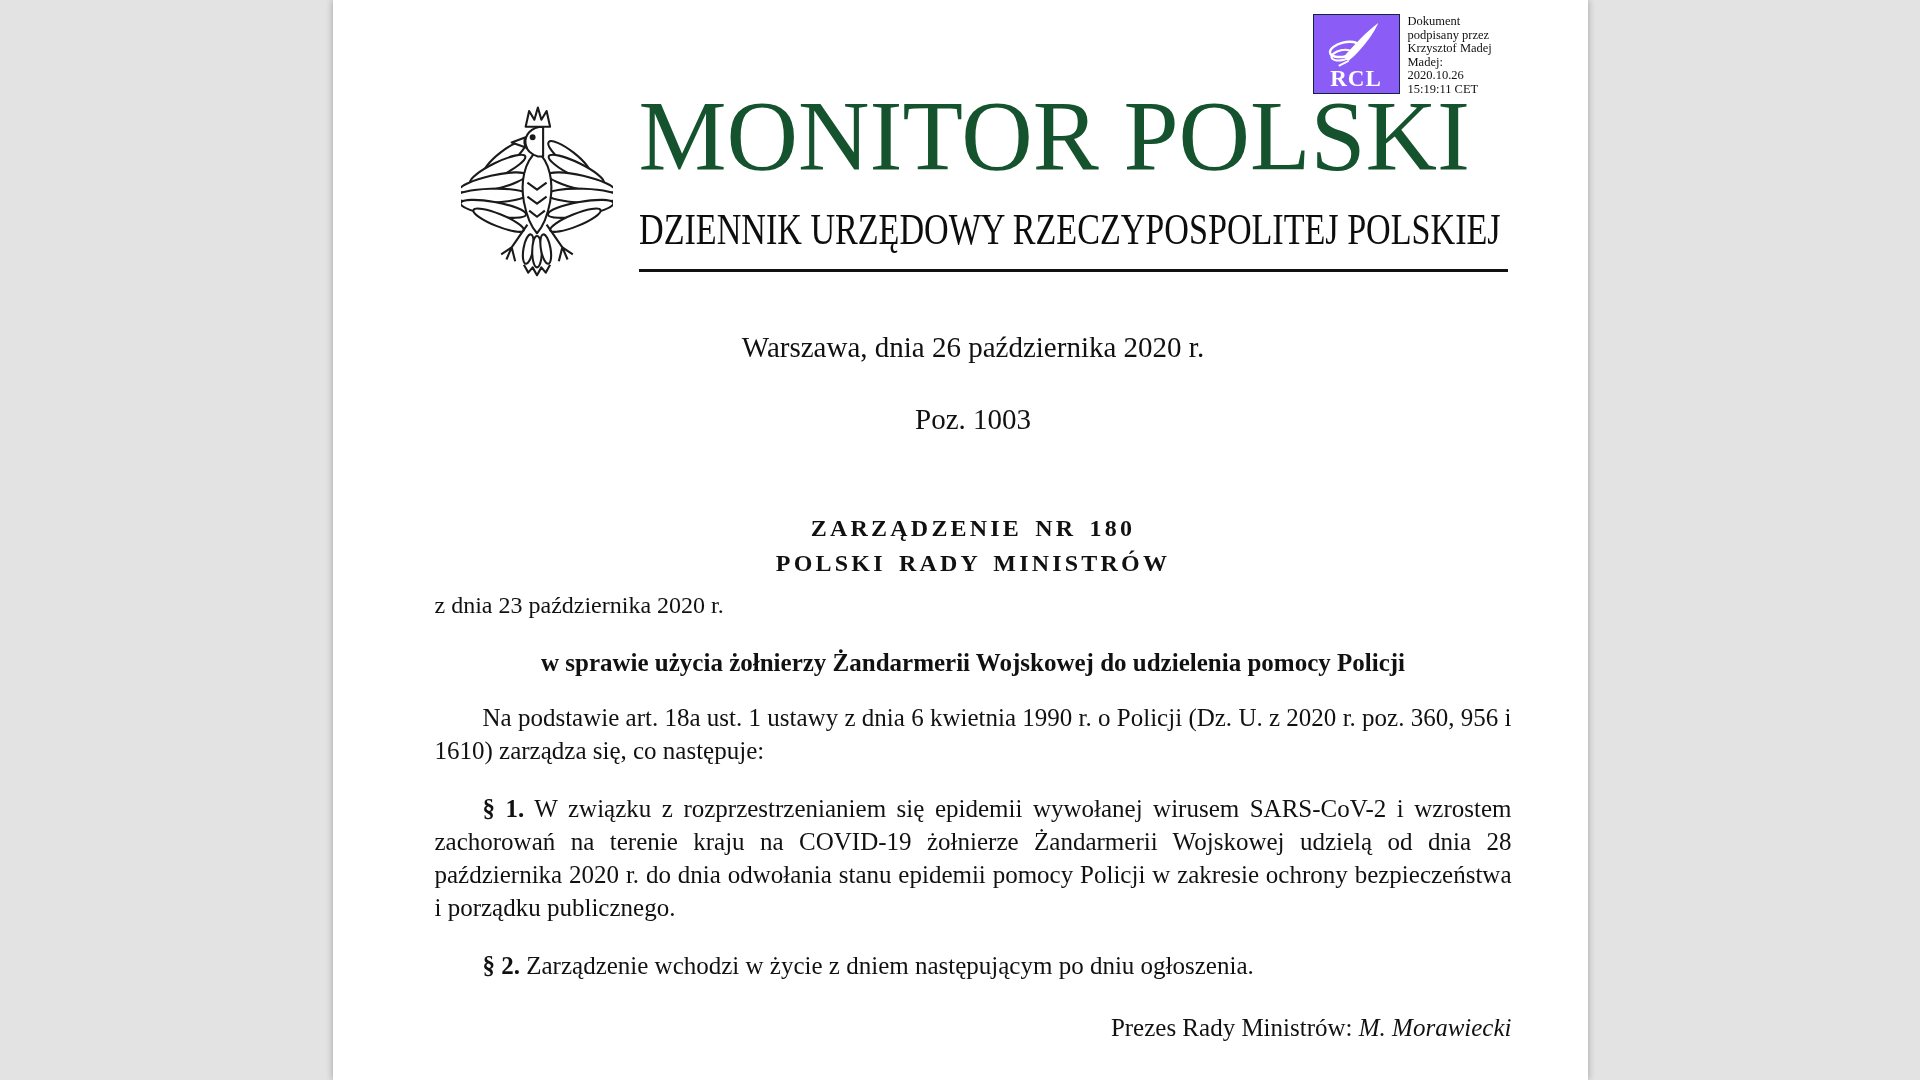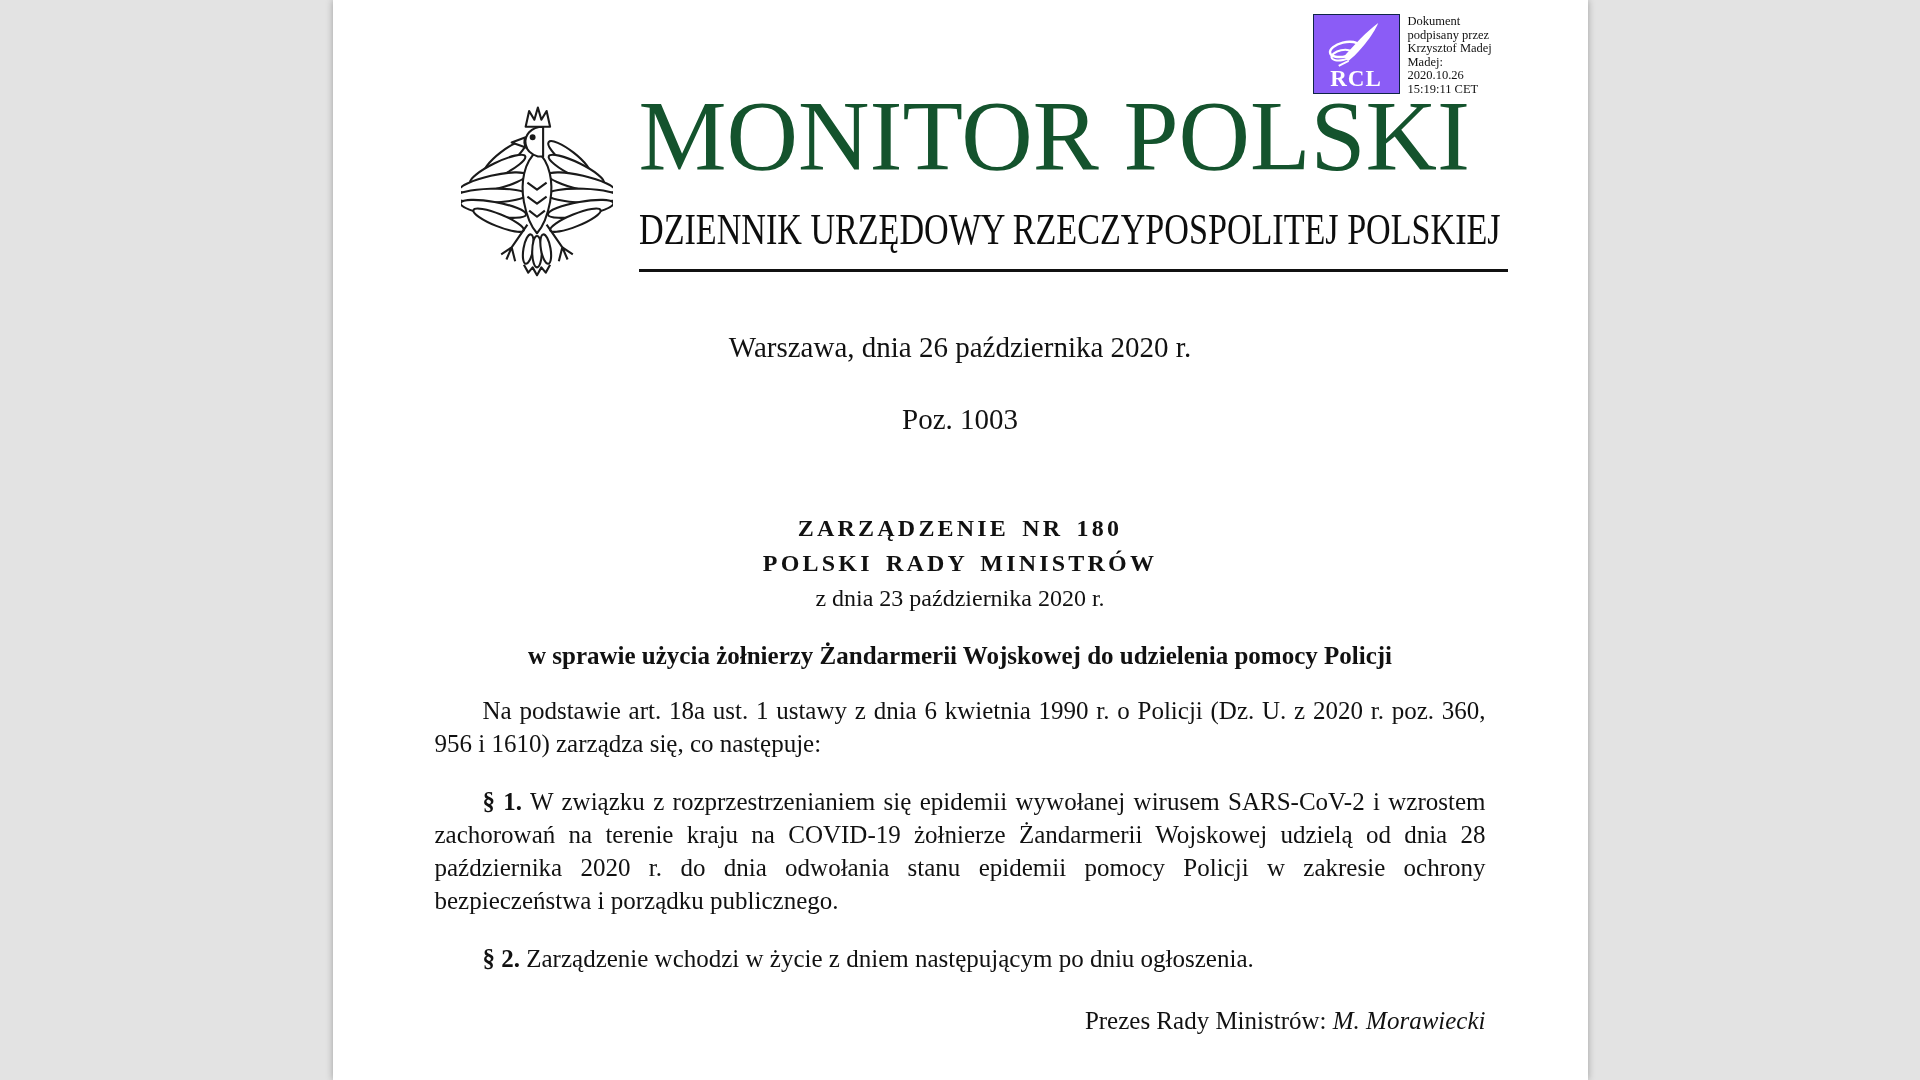--- a/index.html
+++ b/index.html
@@ -103,7 +103,7 @@
   
   .content {
     position: relative;
-    padding: 330px 102px 0 102px;
+    padding: 330px 76px 0 102px;
   }
   .place-date {
     text-align: center;

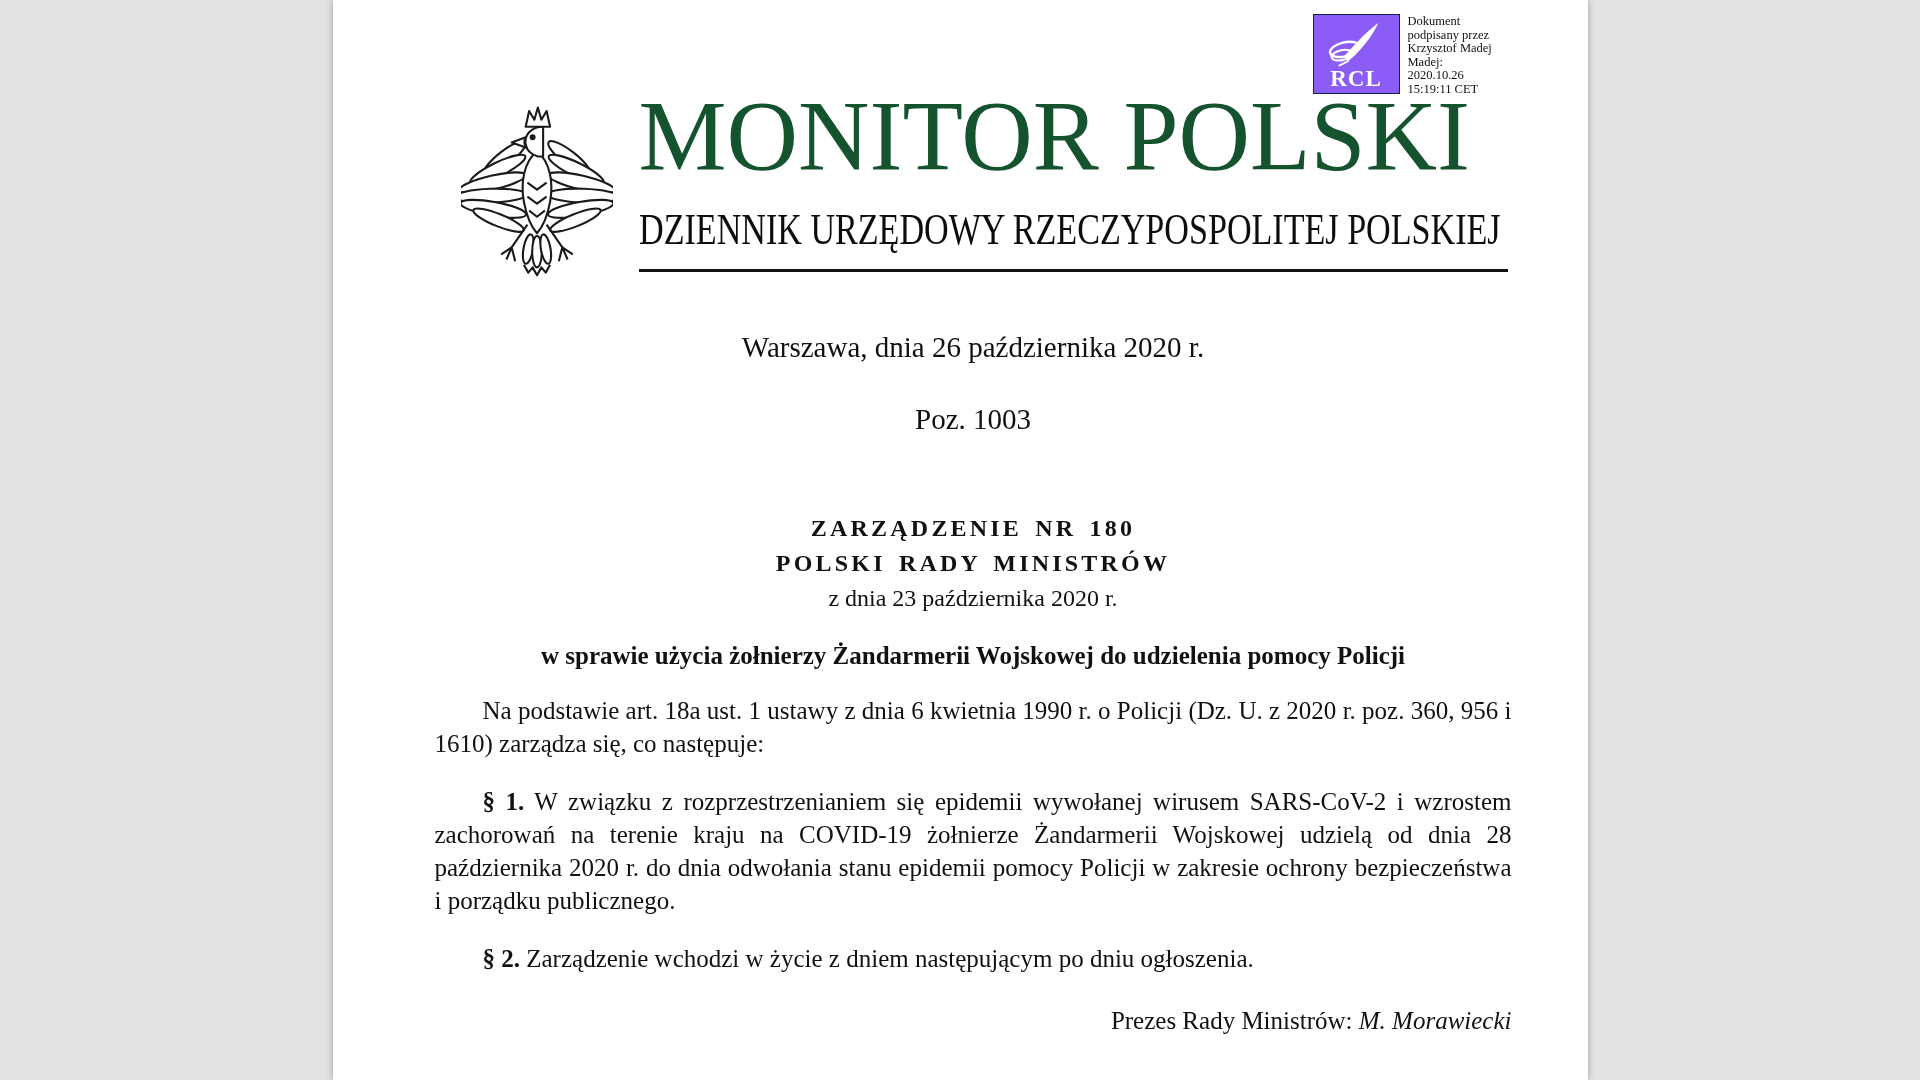--- a/index.html
+++ b/index.html
@@ -127,10 +127,10 @@
   .act-no { margin-top: 76px; }
   .act-org { margin-top: 5px; }
   .act-date {
-    text-align: center;
+    text-align: left;
     font-size: 24px;
     line-height: 1.25;
-    margin-top: 5px;
+    margin-top: 12px;
   }
   .act-subject {
     text-align: center;

